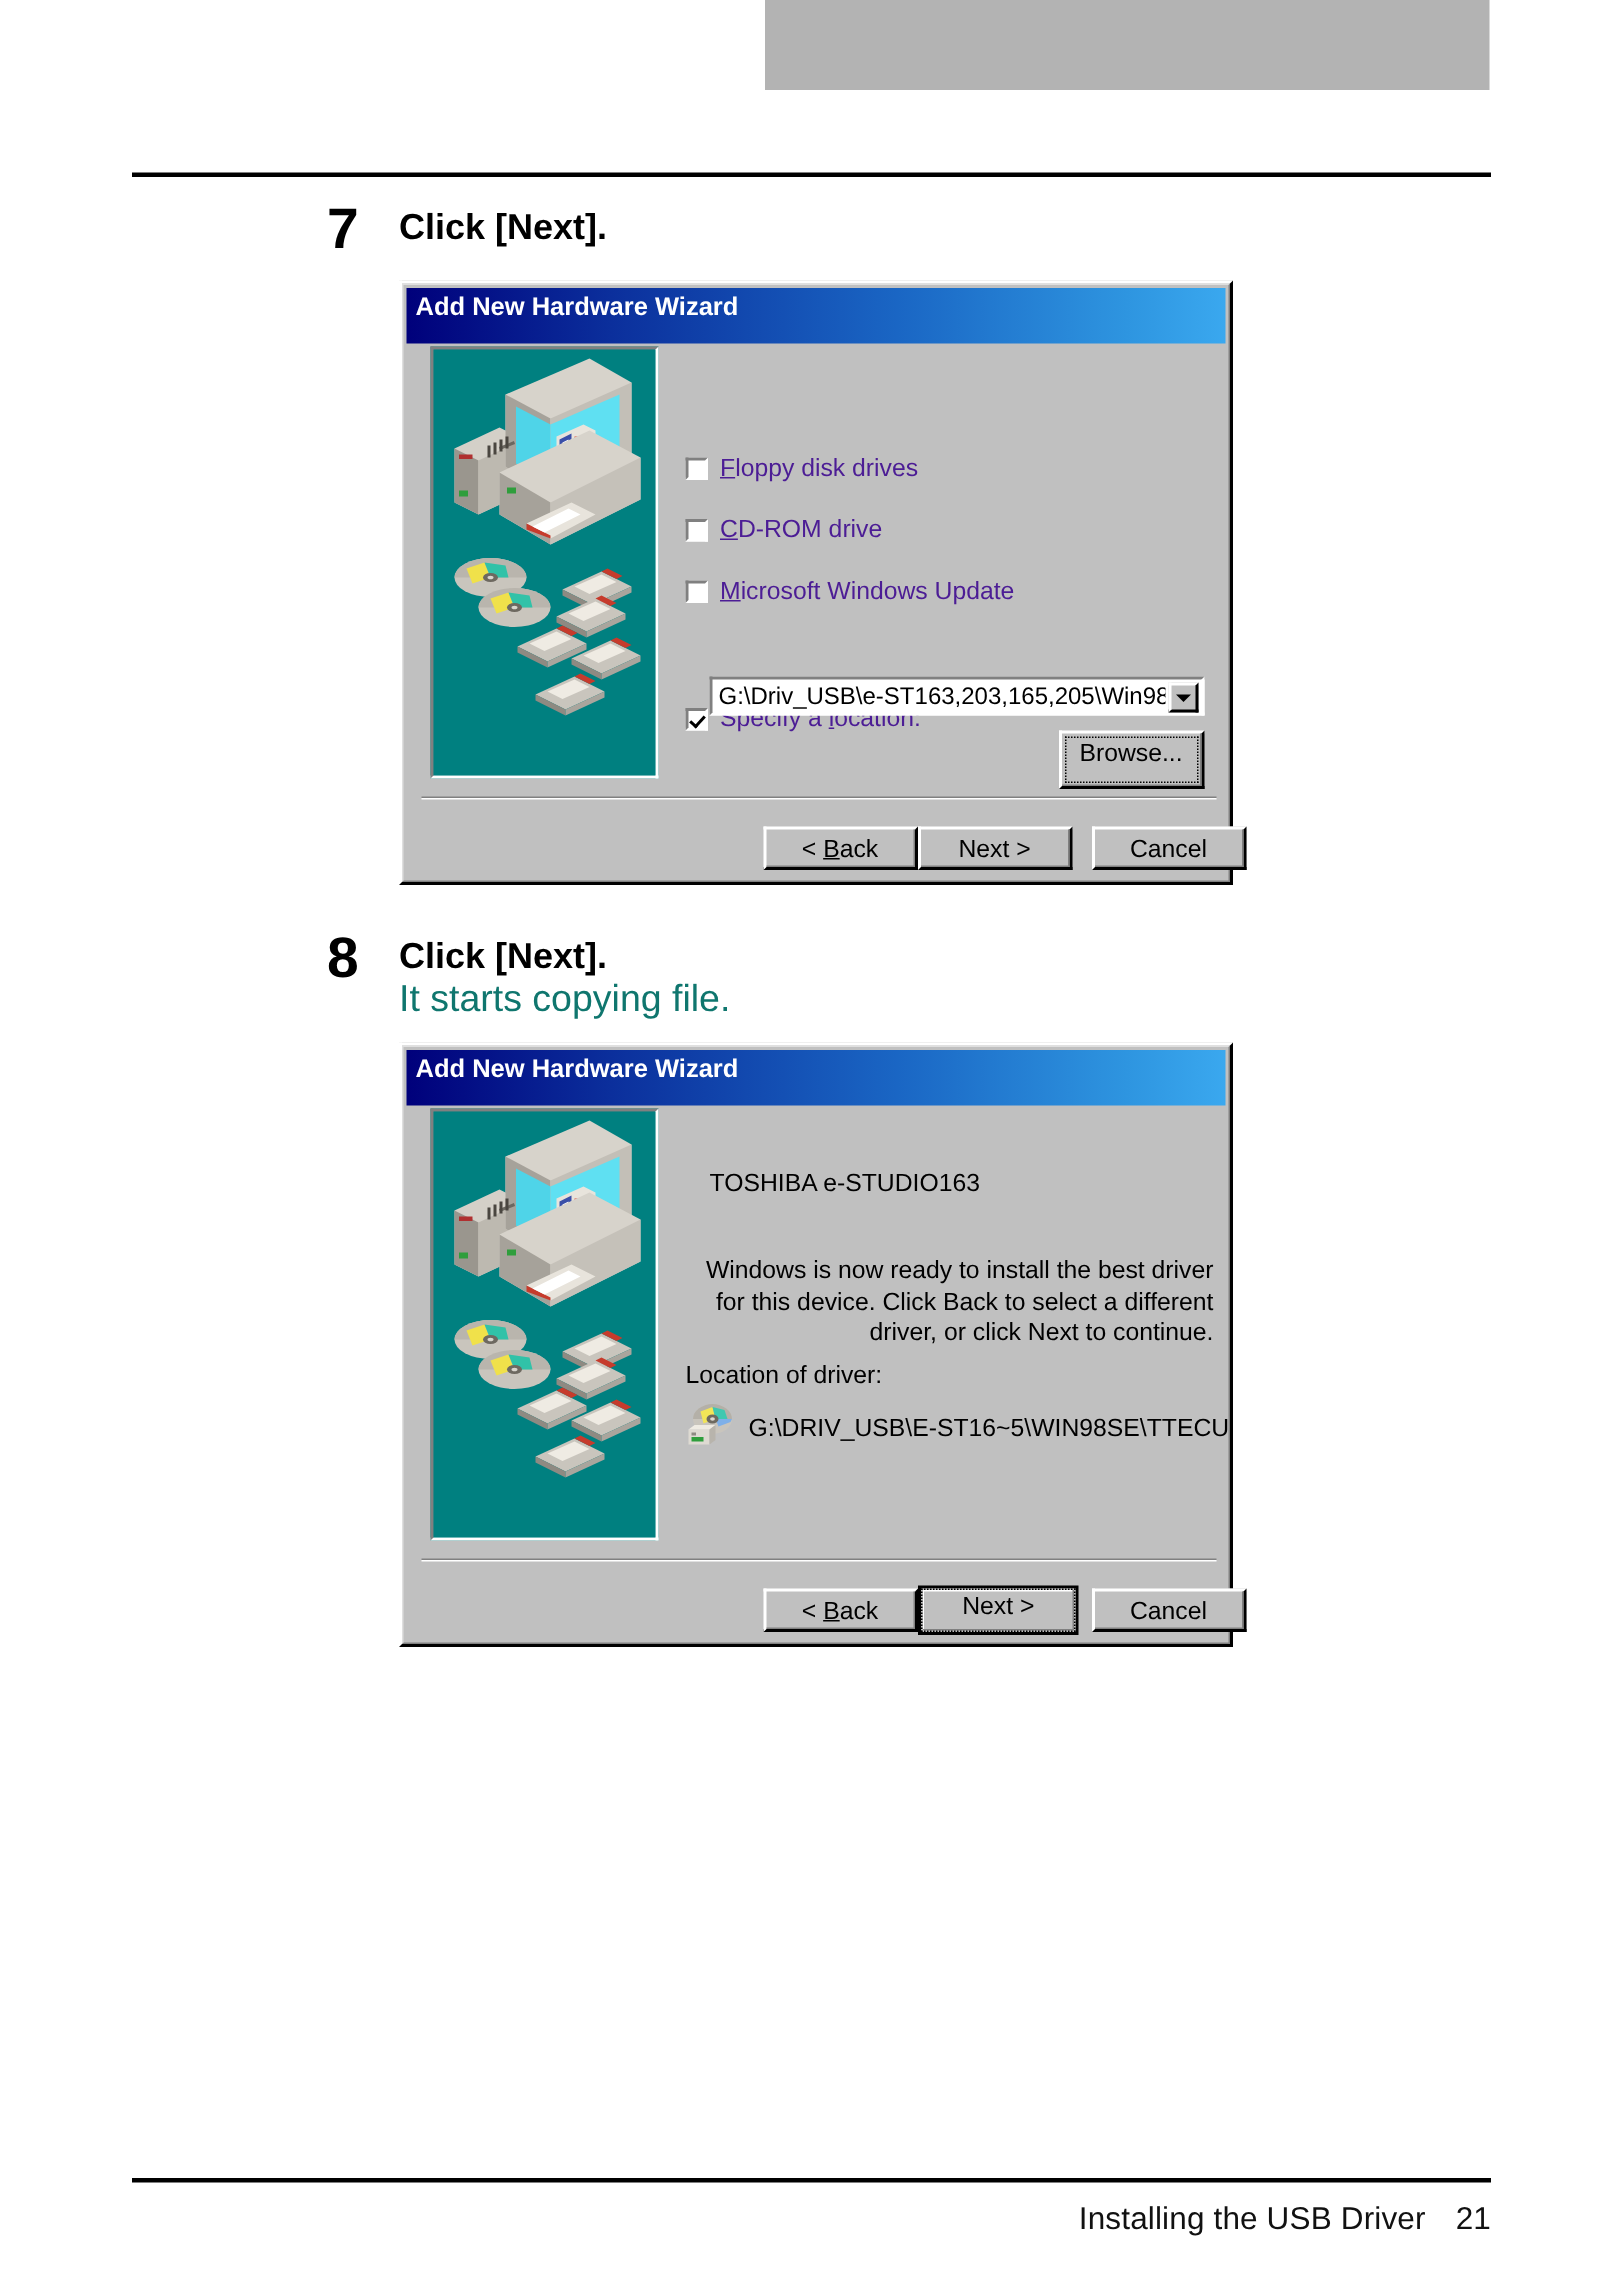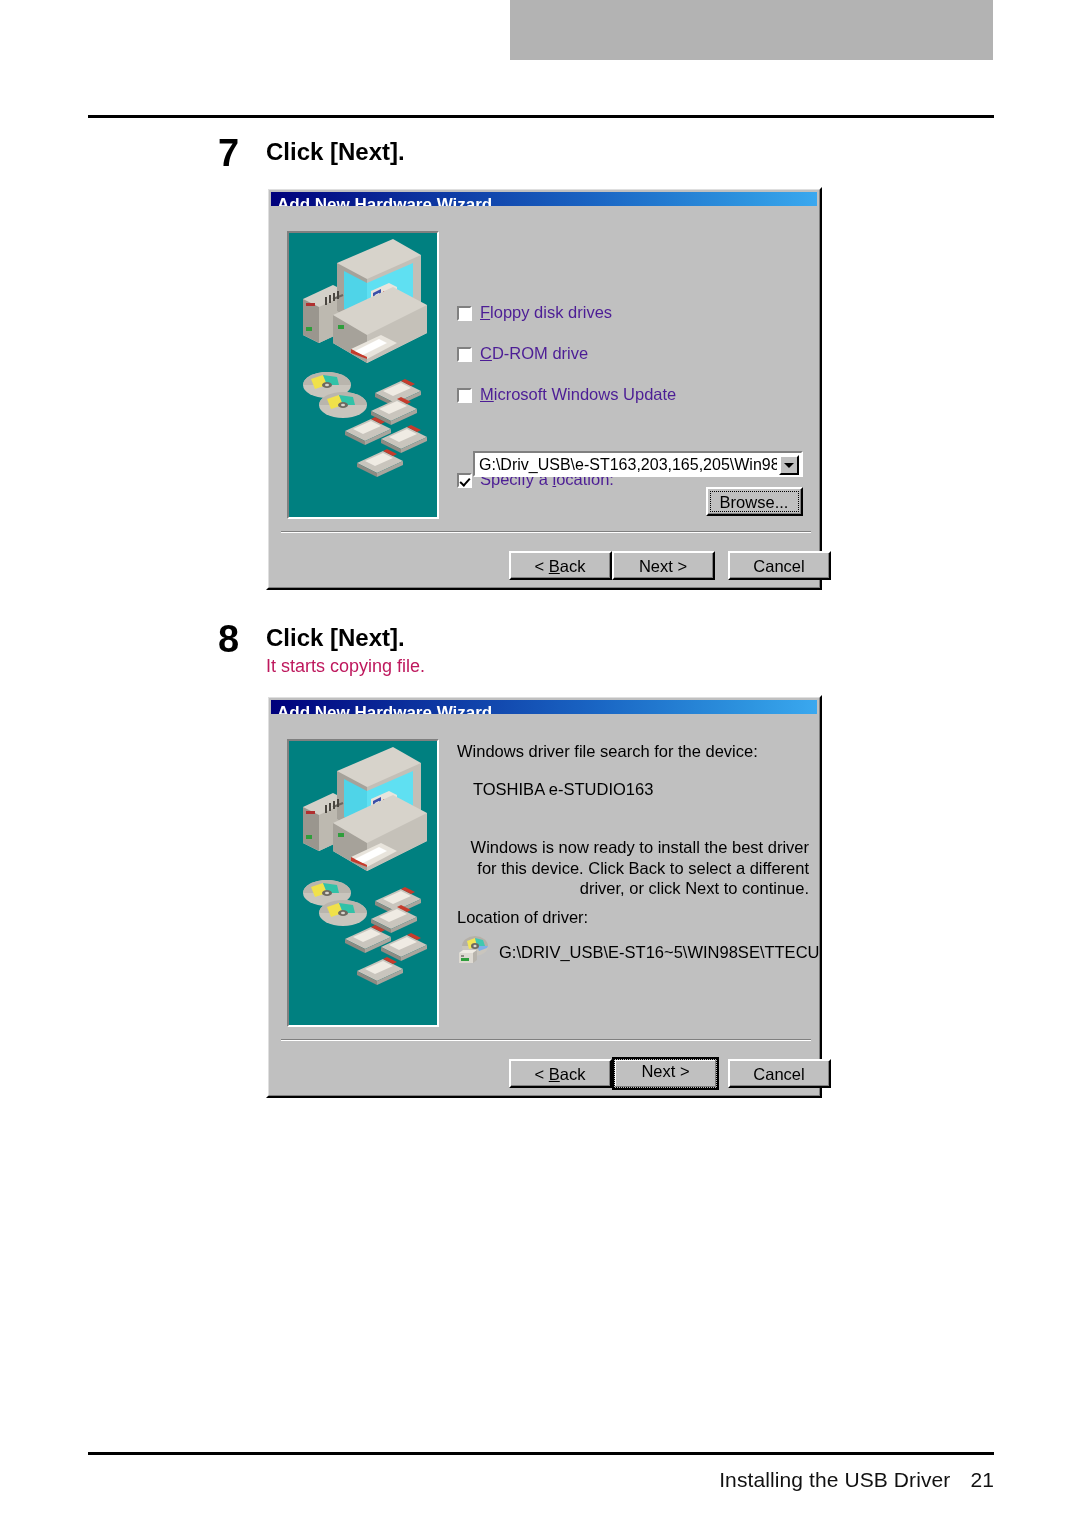--- a/index.html
+++ b/index.html
@@ -109,7 +109,7 @@
     left: 3px;
     top: 3px;
     right: 3px;
-    height: 14px;
+    height: 37px;
     background: linear-gradient(to right, #00007b 0%, #0b2f9c 25%, #1a66c4 60%, #2e95e0 88%, #3aa8ef 100%);
     color: #ffffff;
     font-size: 17px;

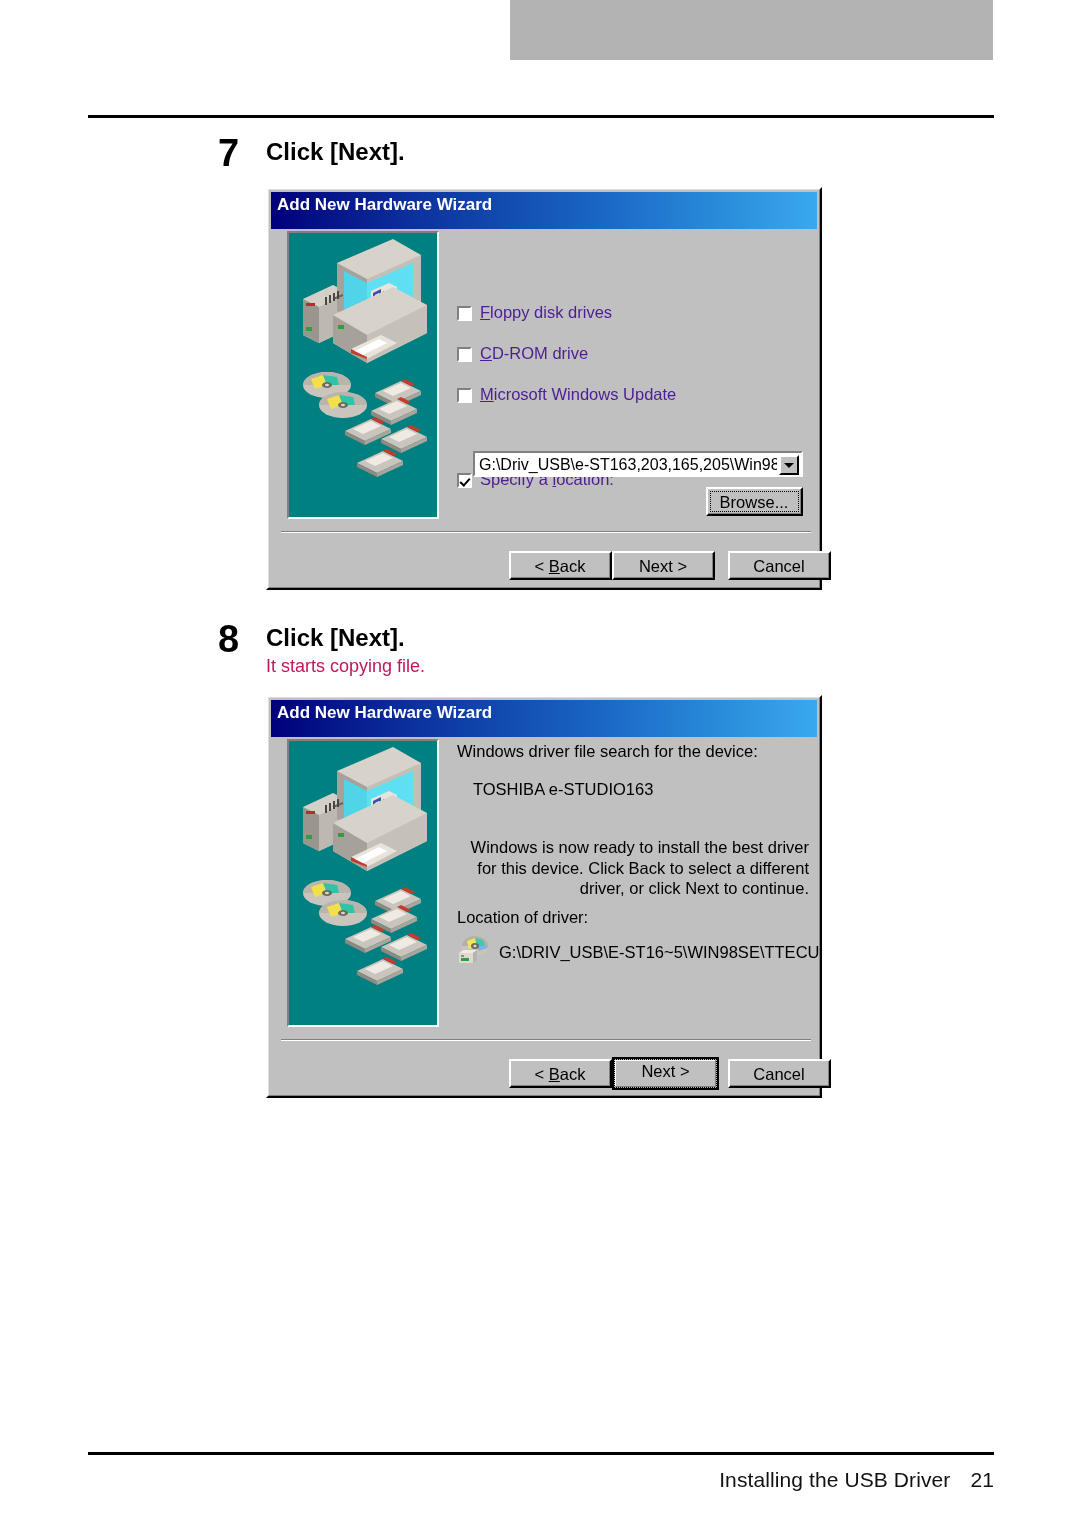--- a/index.html
+++ b/index.html
@@ -397,7 +397,7 @@
       <div class="combo-arrow"></div>
     </div>
 
-    <div class="btn dotted-focus" style="left:435px; top:268px; width:97px; height:29px;">
+    <div class="btn dotted-focus" style="left:435px; top:268px; width:97px; height:39px;">
       <div class="inb"><span>Browse...</span></div>
     </div>
 

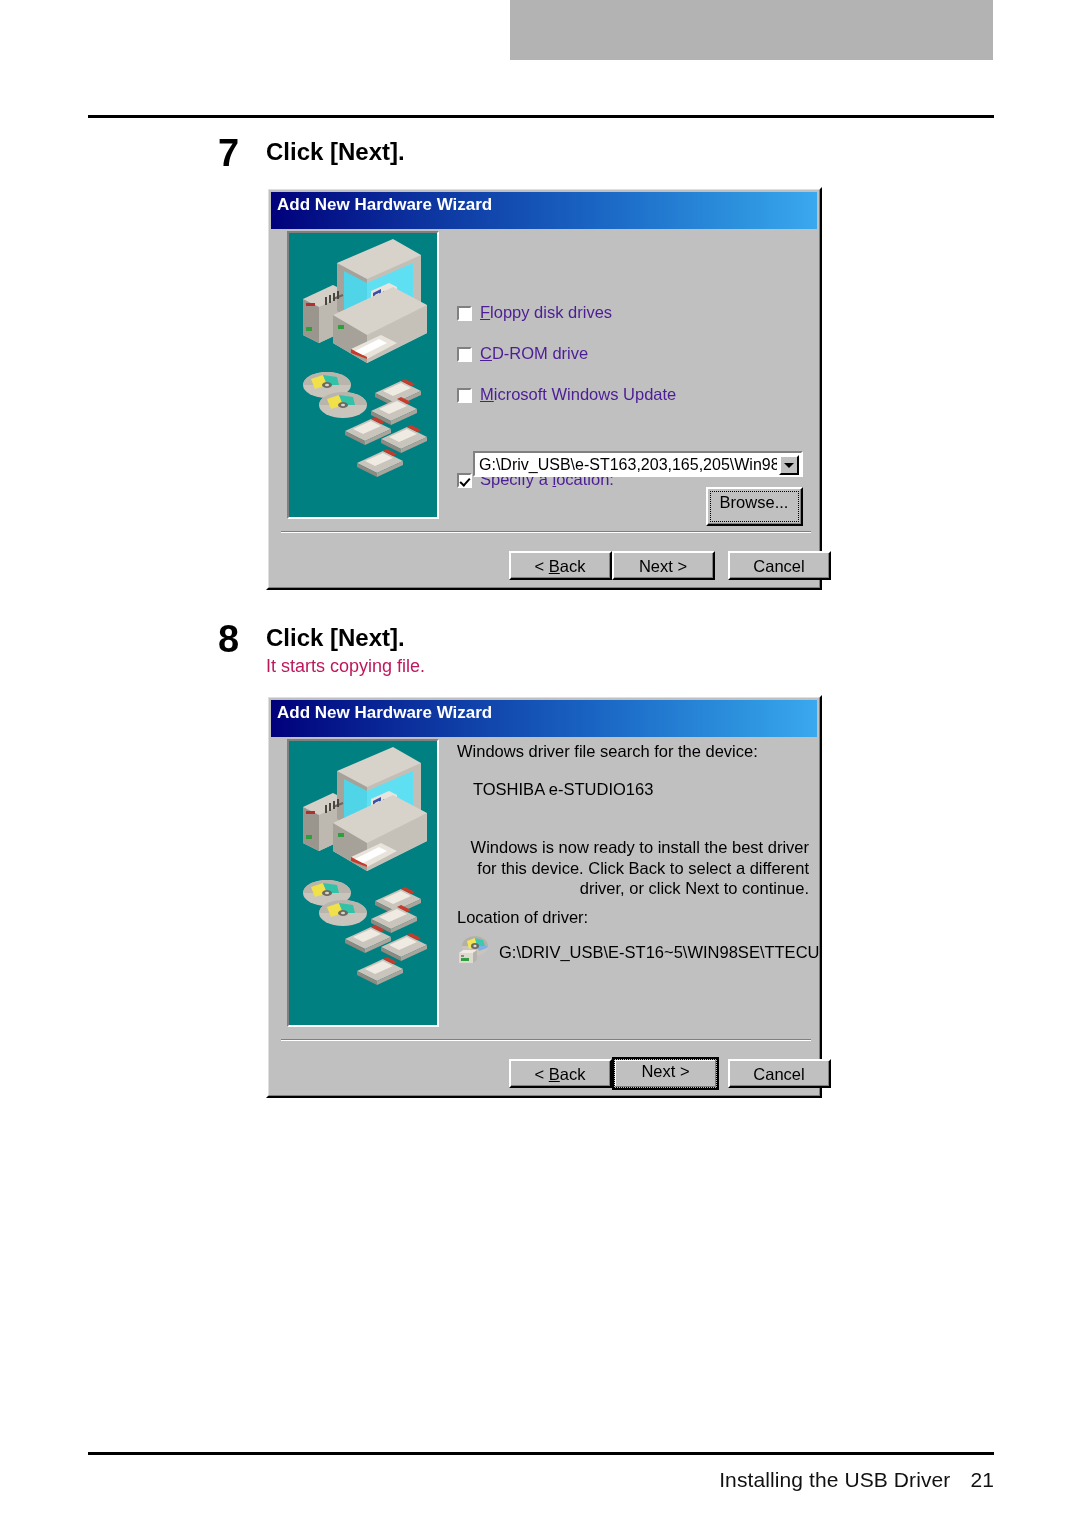--- a/index.html
+++ b/index.html
@@ -77,8 +77,8 @@
     position: absolute;
     left: 48px;
     top: 34px;
-    font-size: 18px;
-    color: #be185d;
+    font-size: 25px;
+    color: #0f766e;
     line-height: 24px;
     white-space: nowrap;
     text-align: center;

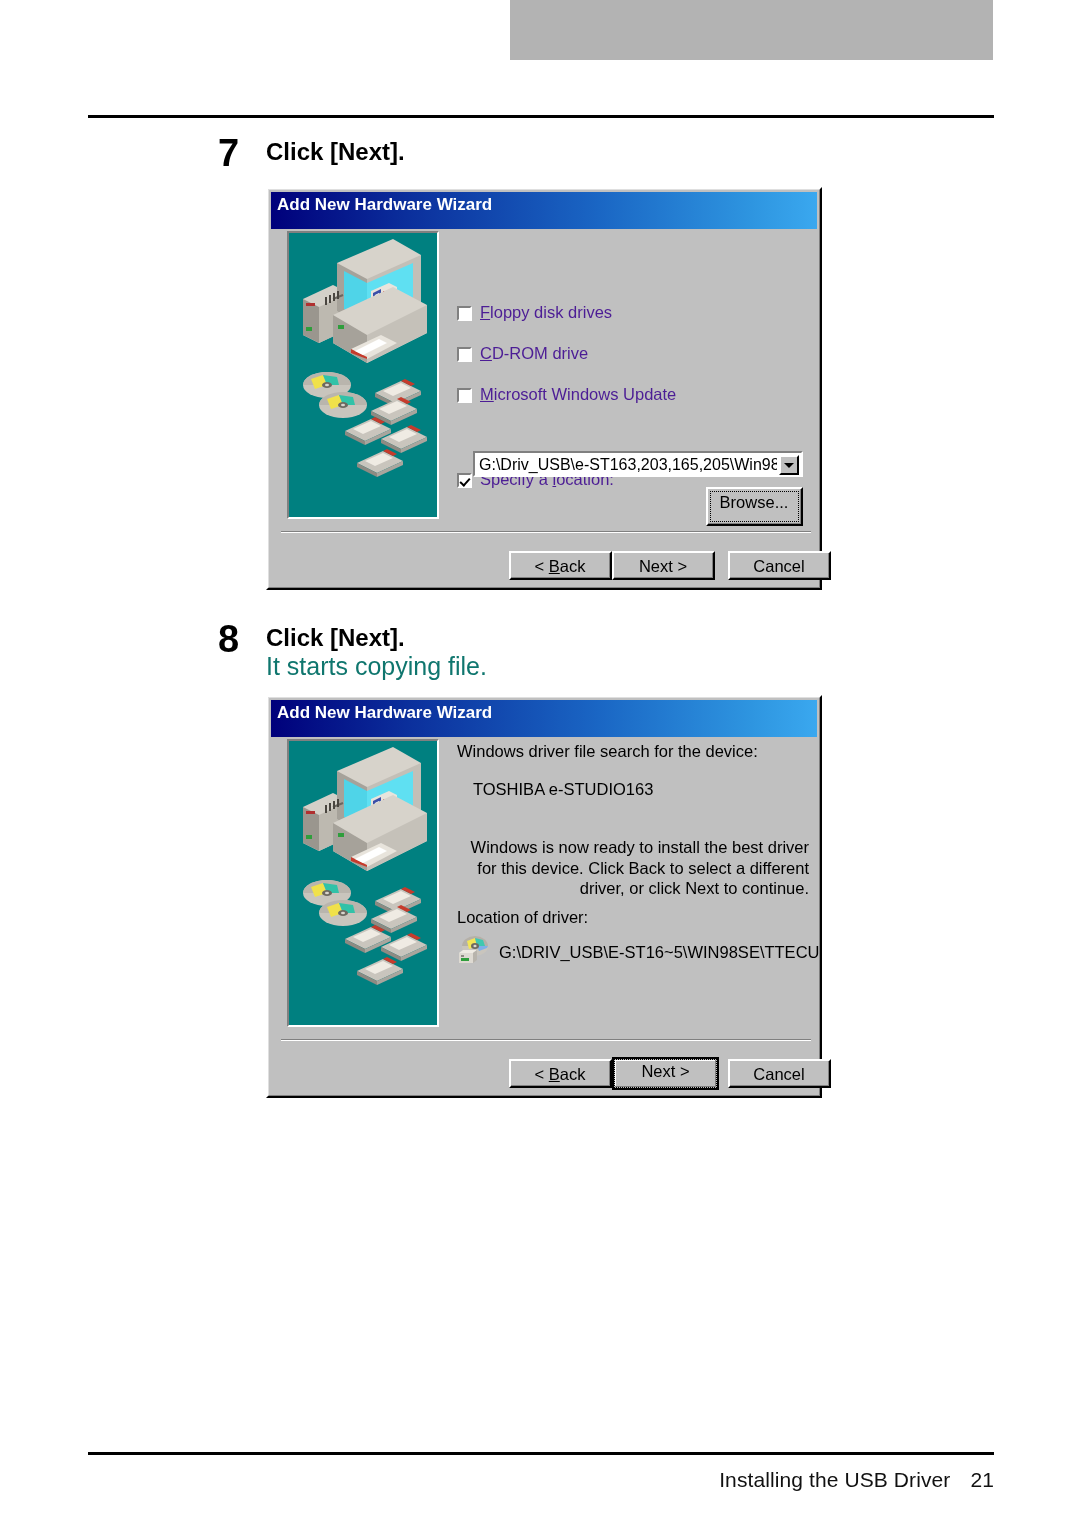--- a/index.html
+++ b/index.html
@@ -519,7 +519,6 @@
       </svg>
     </div>
 
-    <div class="body-text" style="left:186px; top:14px; width:350px;">Windows driver file search for the device:</div>
 
     <div class="body-text" style="left:202px; top:52px; width:340px;">TOSHIBA e-STUDIO163</div>
 

